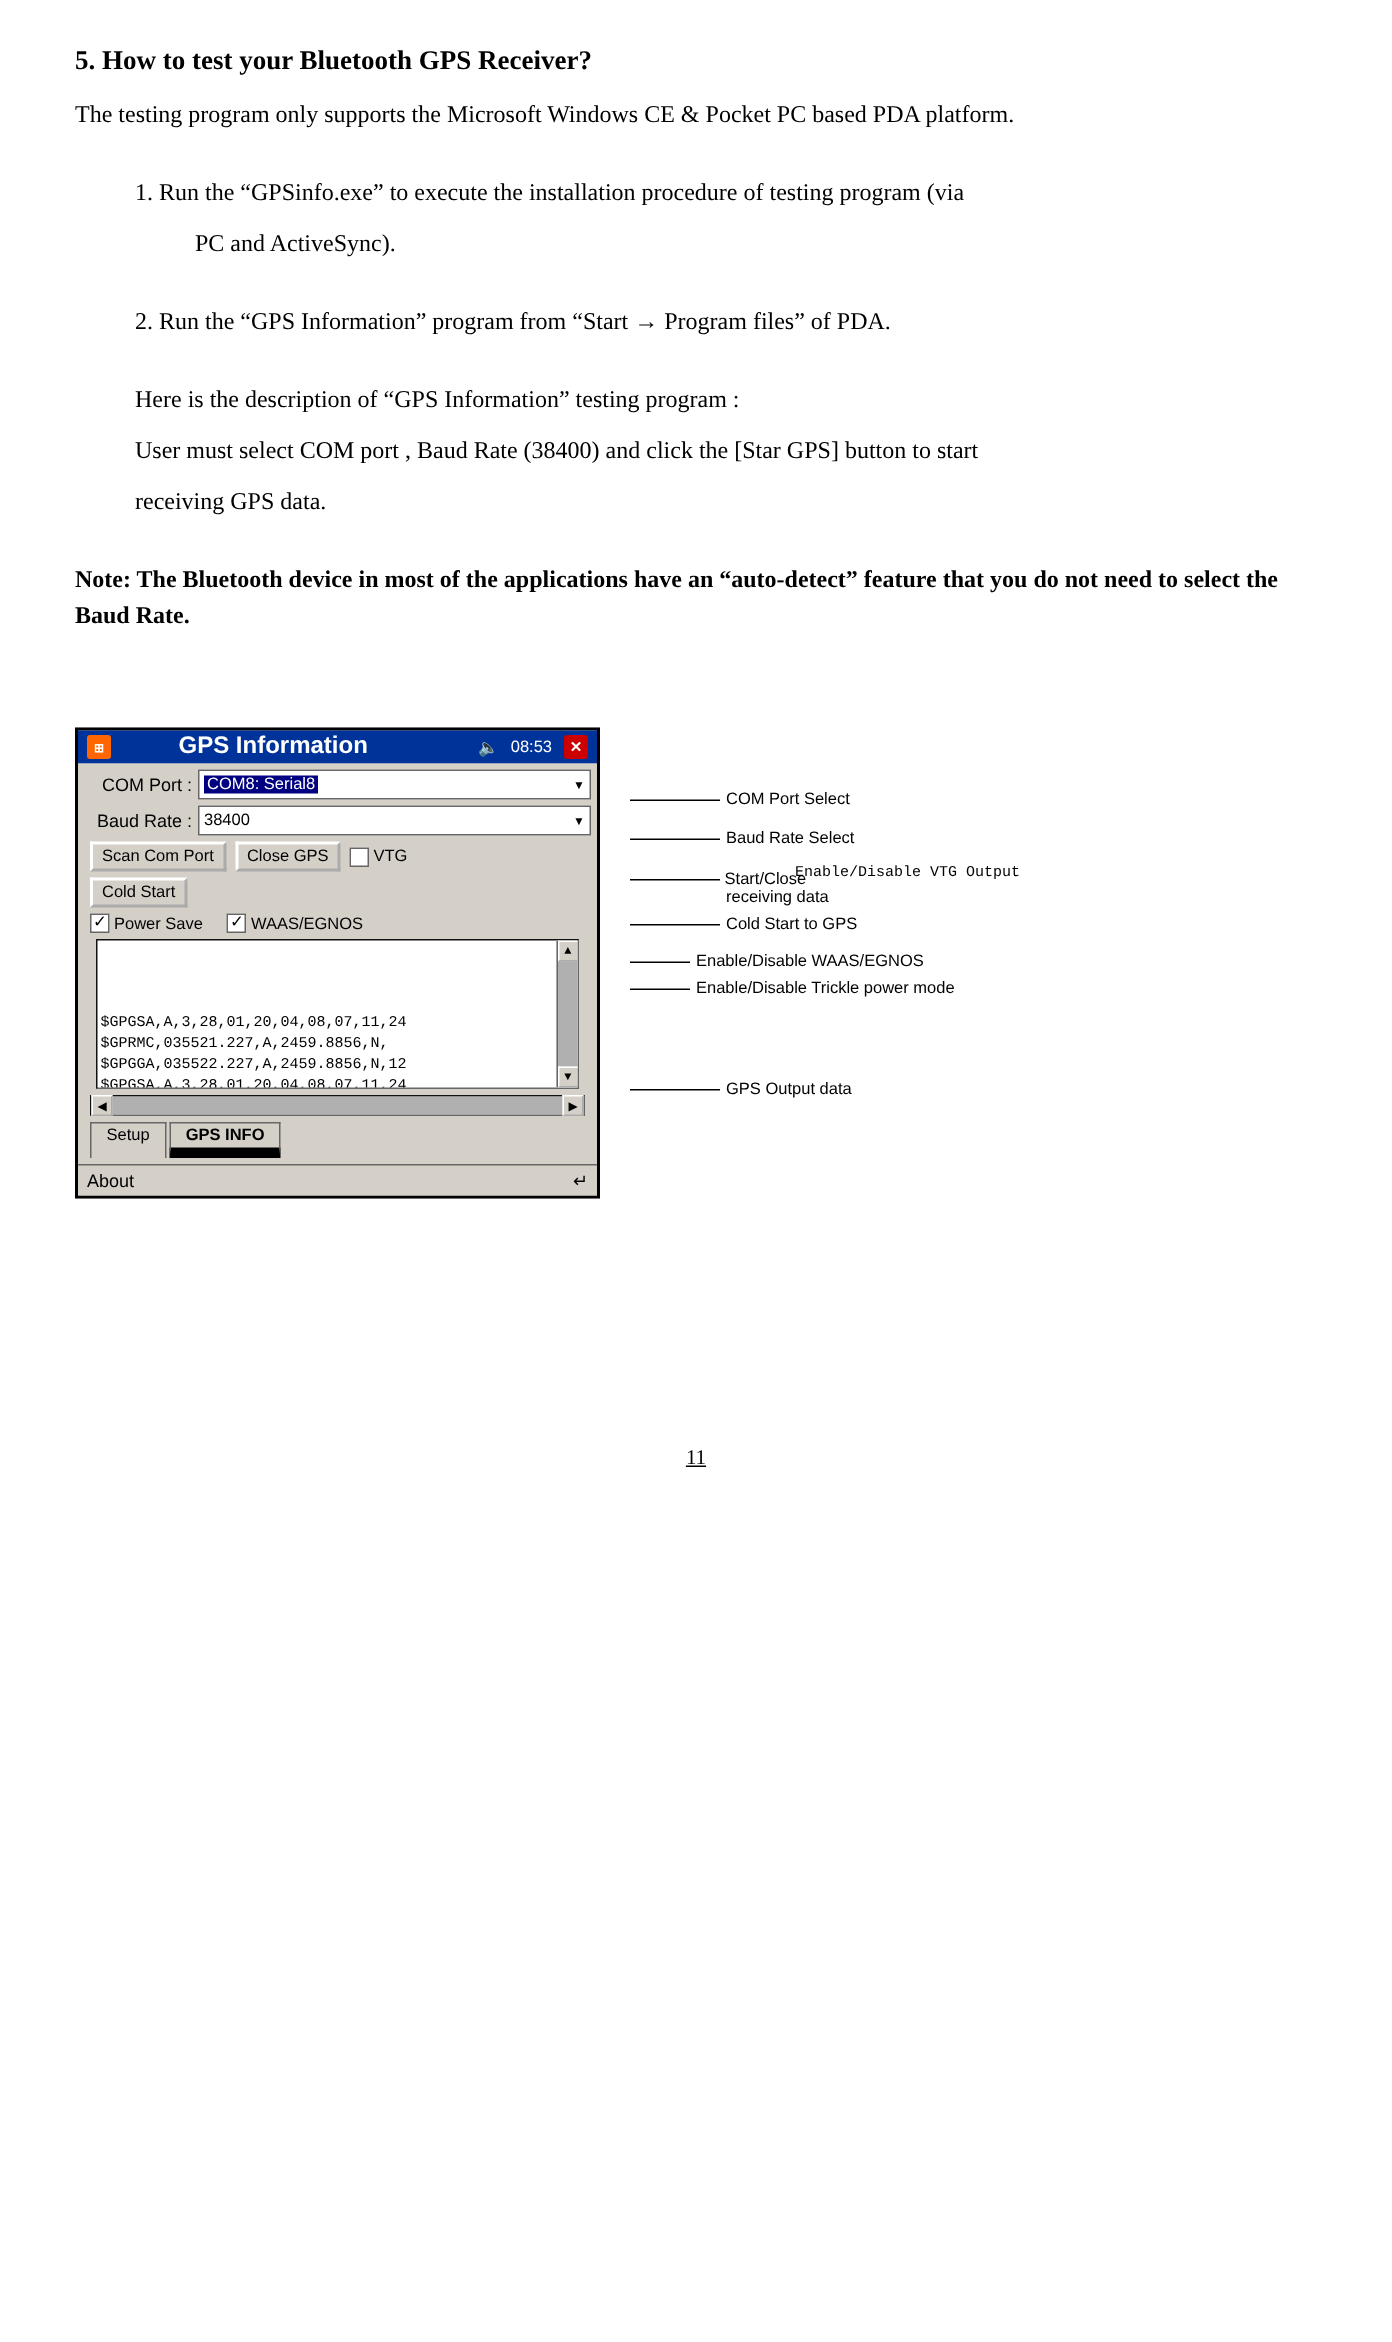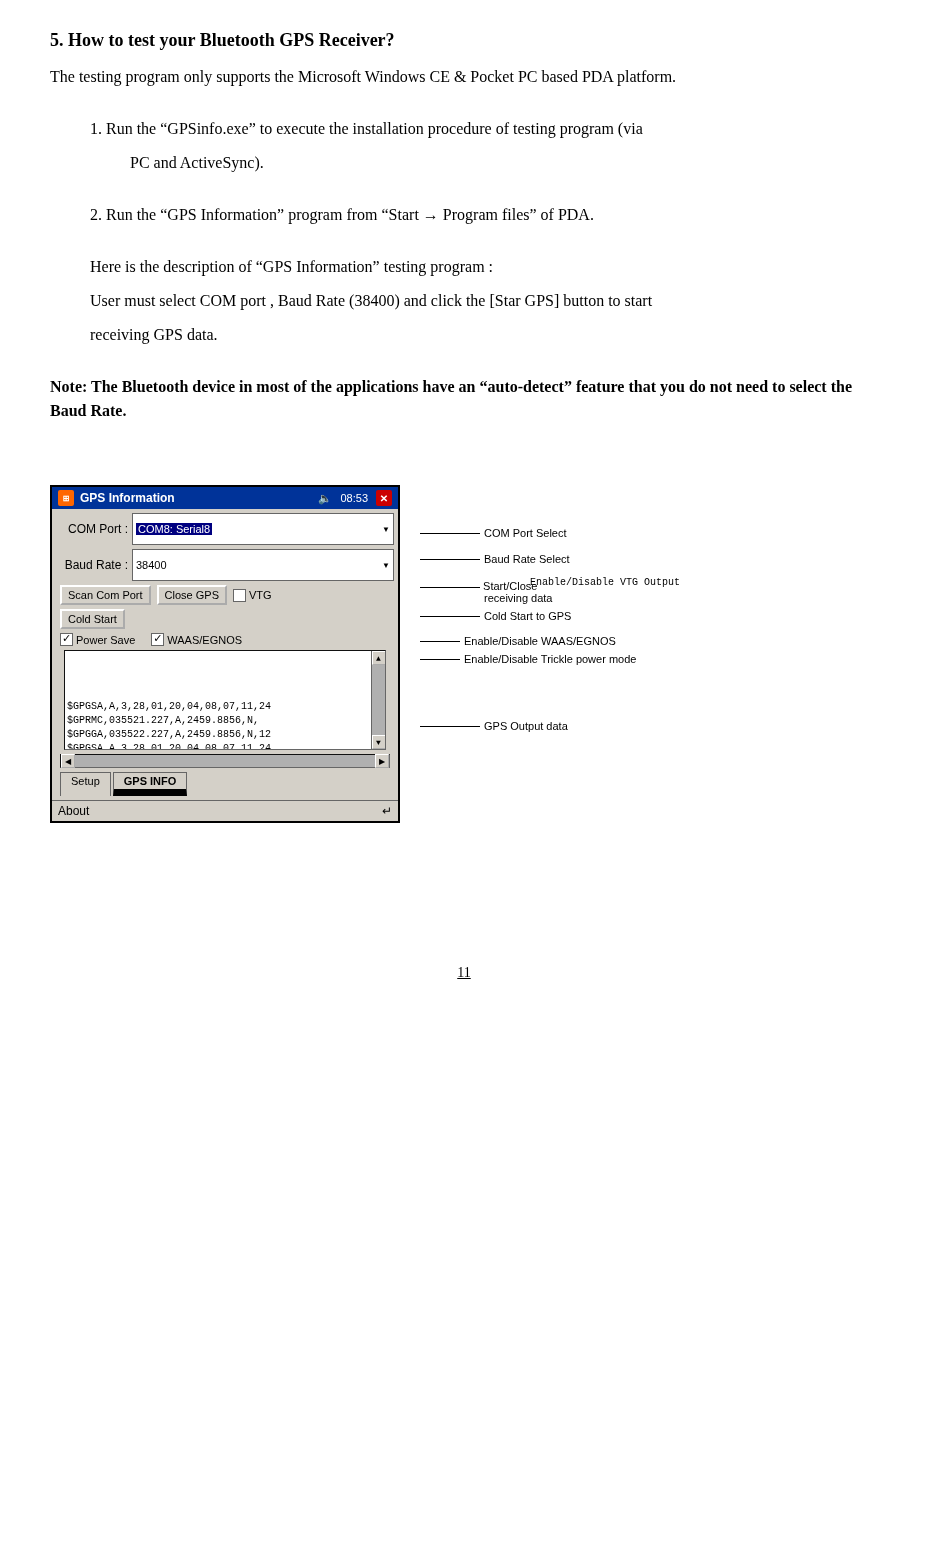--- a/index.html
+++ b/index.html
@@ -78,8 +78,9 @@
     }
 
     .titlebar-title {
-      font-size: 12px;
-      font-weight: bold;
+      font-size: 16px;
+      font-weight: bold;
+      margin-left: 39px;
     }
 
     .titlebar-right {

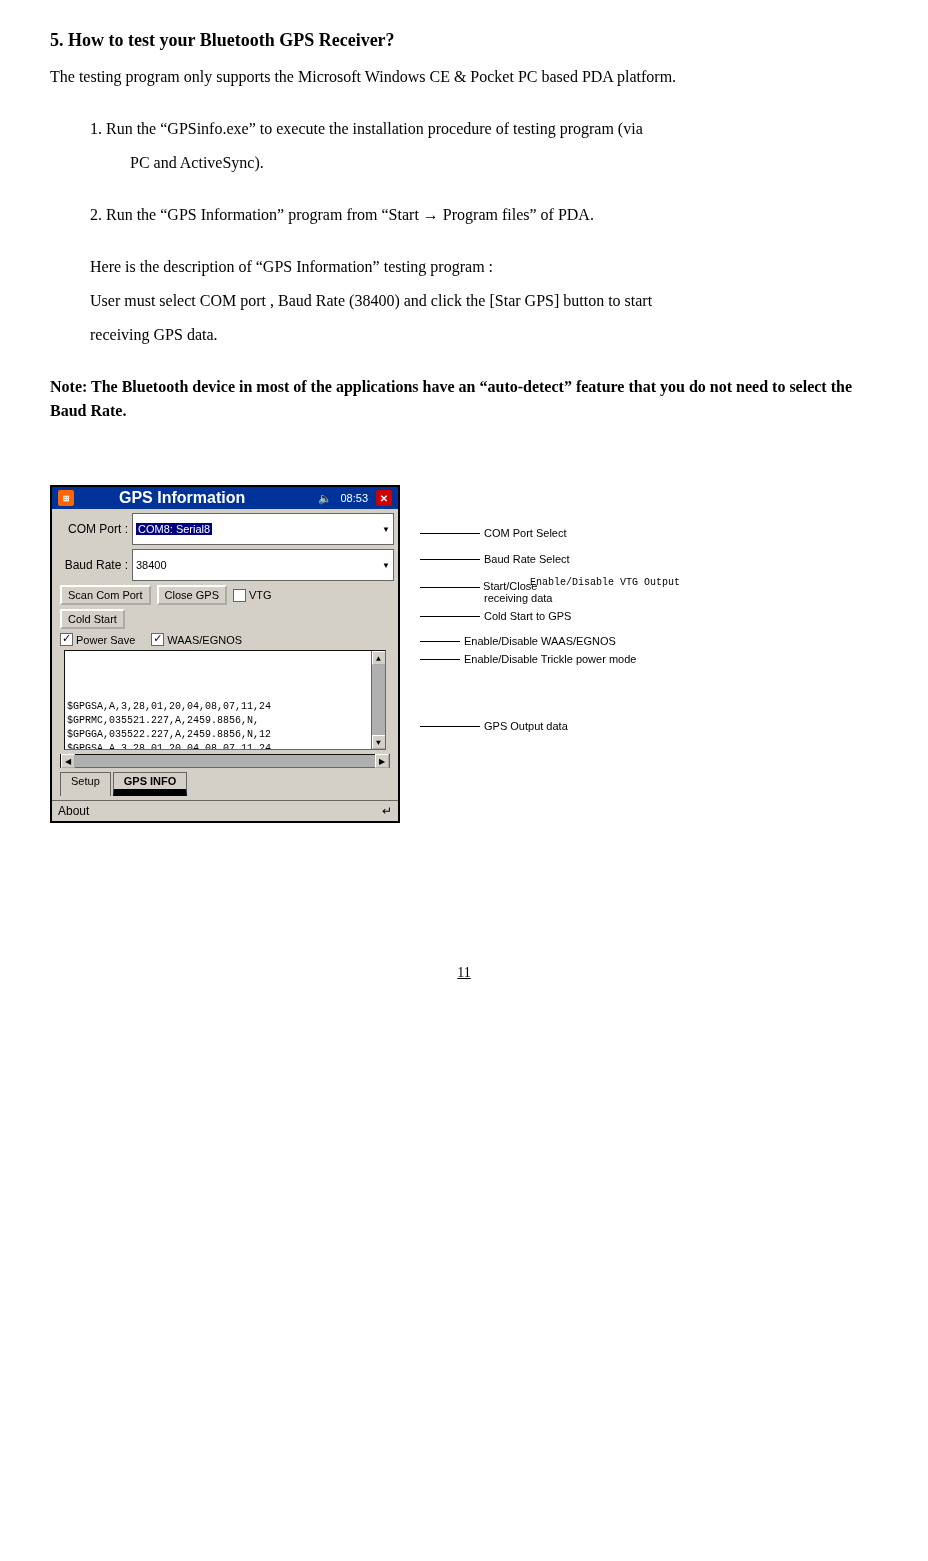--- a/index.html
+++ b/index.html
@@ -123,7 +123,7 @@
 
     .form-select {
       flex: 1;
-      height: 32px;
+      height: 20px;
       background: white;
       border: 1px solid #666;
       font-size: 11px;

